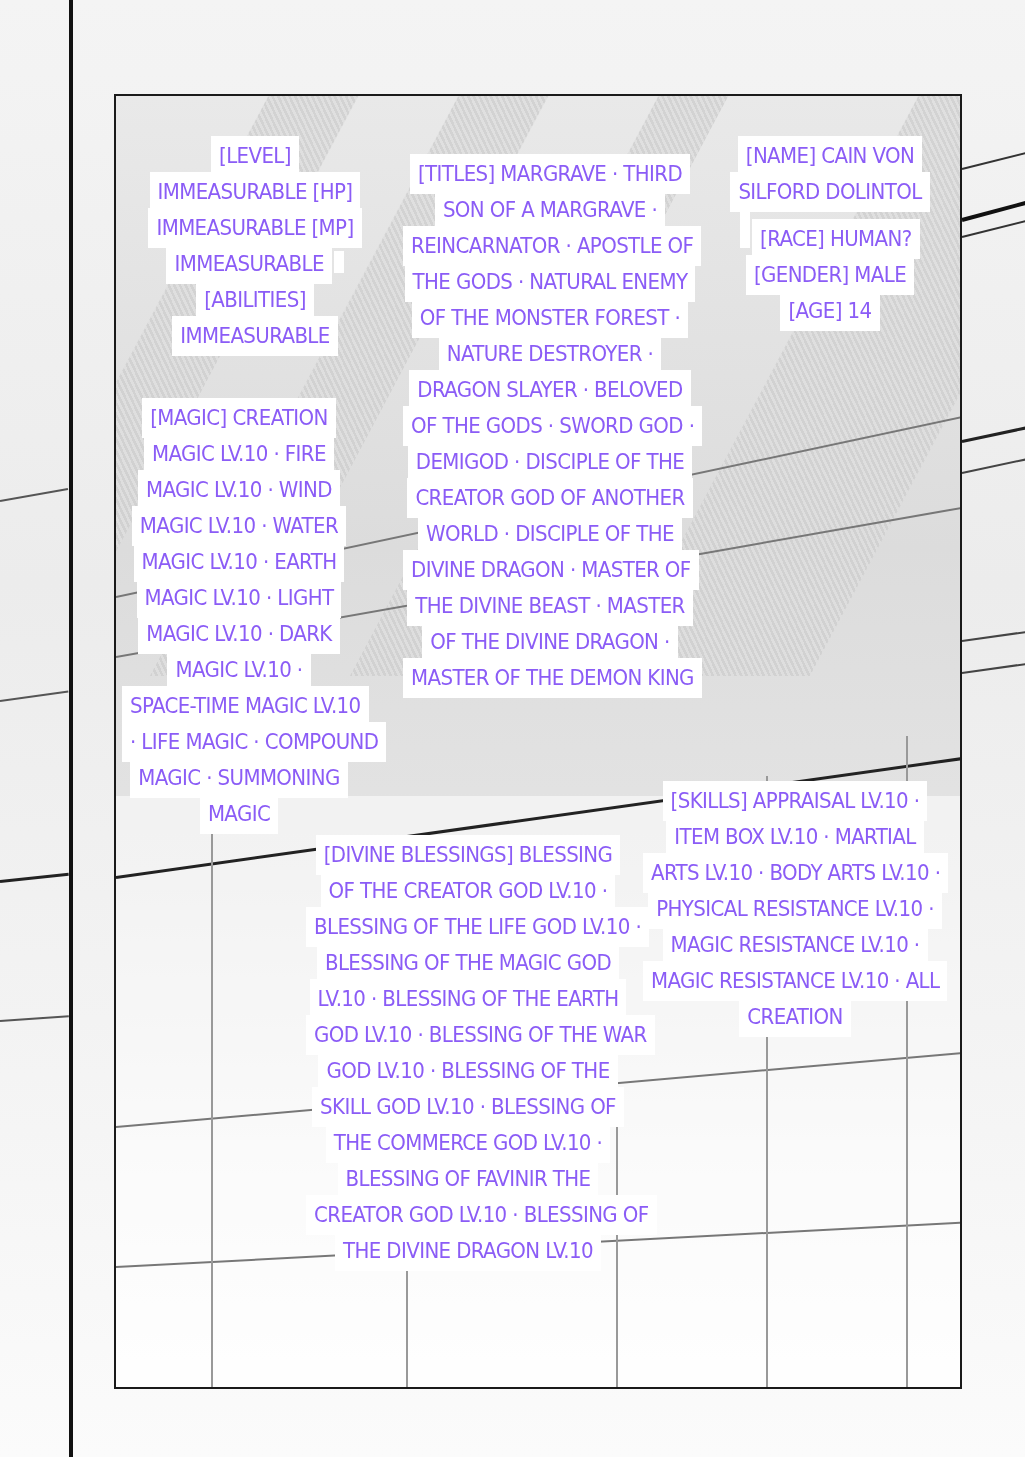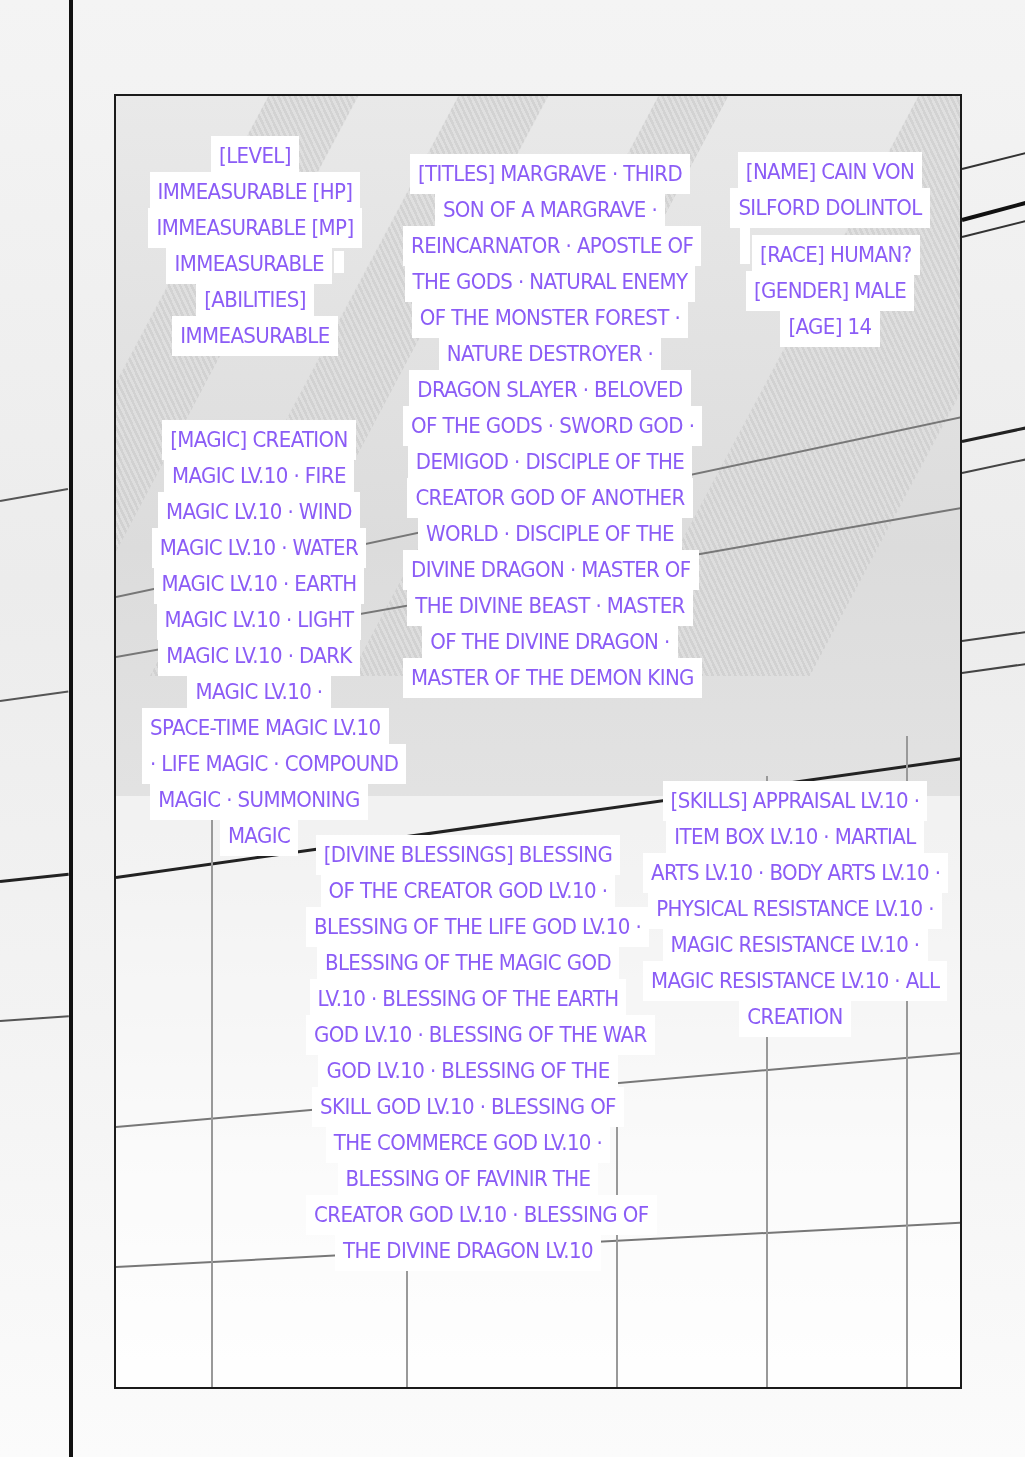--- a/index.html
+++ b/index.html
@@ -109,7 +109,7 @@
   <span class="line"><span>MASTER OF THE DEMON KING</span></span>
 </div>
 
-<div class="text-block" style="left:730px;top:154px;width:200px;">
+<div class="text-block" style="left:730px;top:138px;width:200px;">
   <span class="line"><span>[NAME] CAIN VON</span></span>
   <span class="line"><span>SILFORD DOLINTOL</span></span>
   <span class="gap" style="height:36px;"></span>

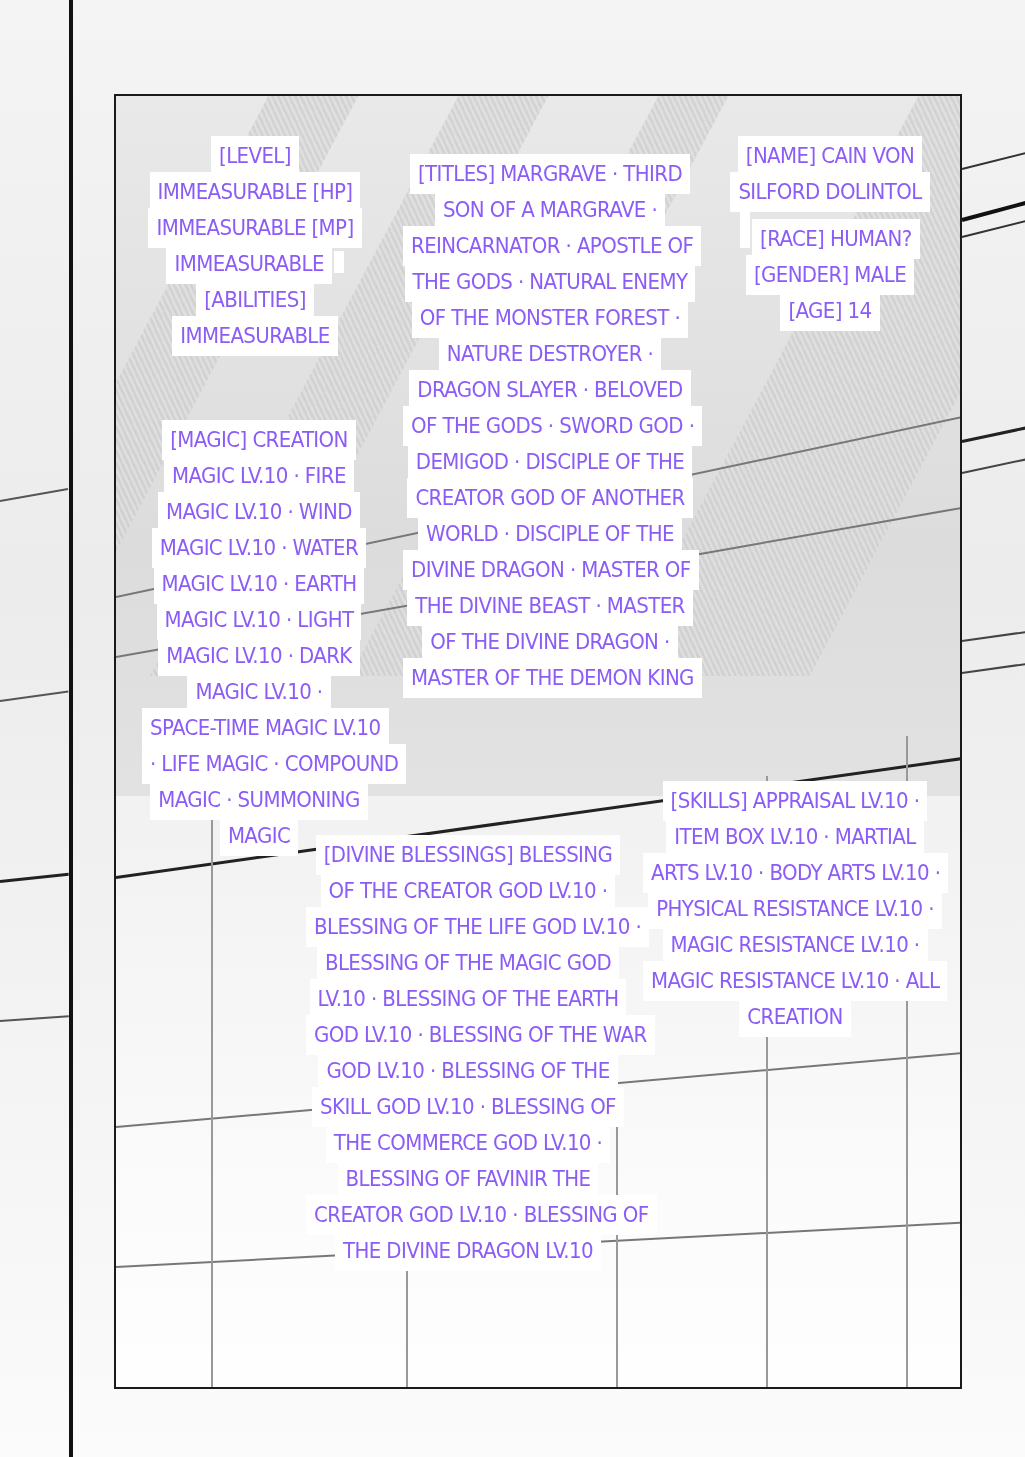--- a/index.html
+++ b/index.html
@@ -76,7 +76,7 @@
   <span class="line"><span>IMMEASURABLE</span></span>
 </div>
 
-<div class="text-block" style="left:144px;top:400px;width:230px;margin-top:22px;">
+<div class="text-block" style="left:124px;top:400px;width:230px;">
   <span class="line"><span>[MAGIC] CREATION</span></span>
   <span class="line"><span>MAGIC LV.10 · FIRE</span></span>
   <span class="line"><span>MAGIC LV.10 · WIND</span></span>

